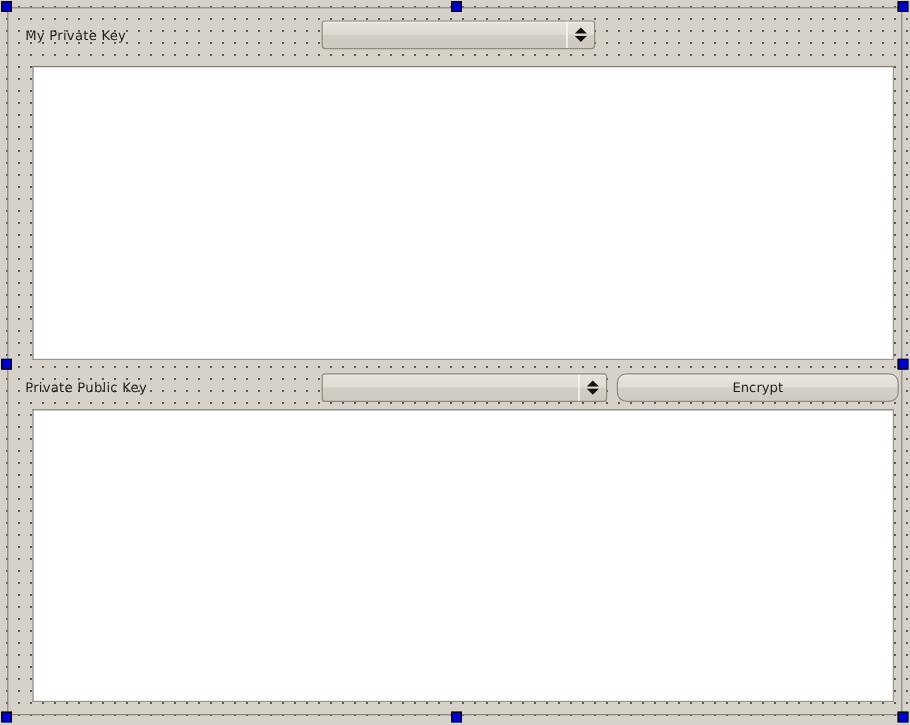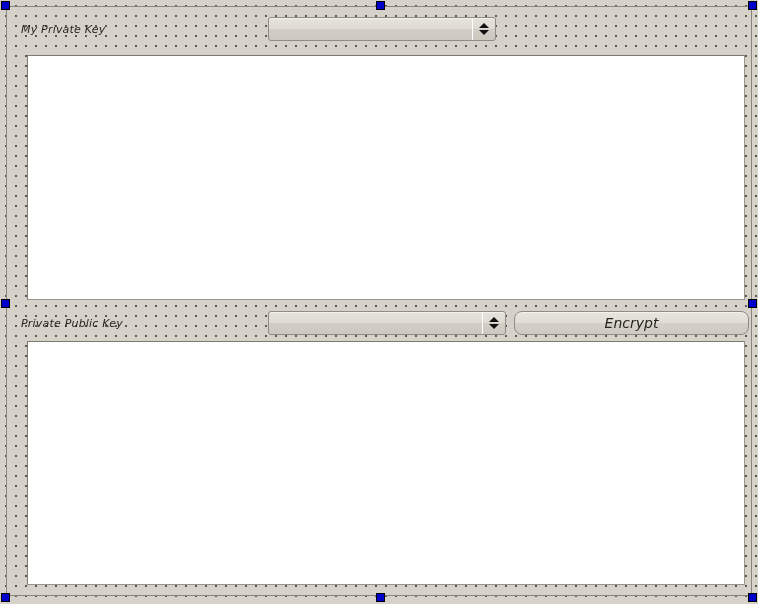--- a/index.html
+++ b/index.html
@@ -28,7 +28,6 @@
       radial-gradient(circle at 1px 1px, #5d5a52 0.9px, rgba(0,0,0,0) 1.1px);
     background-size: 10px 10px;
     background-position: 5px 5px;
-    font-style: italic;
   }
 
   

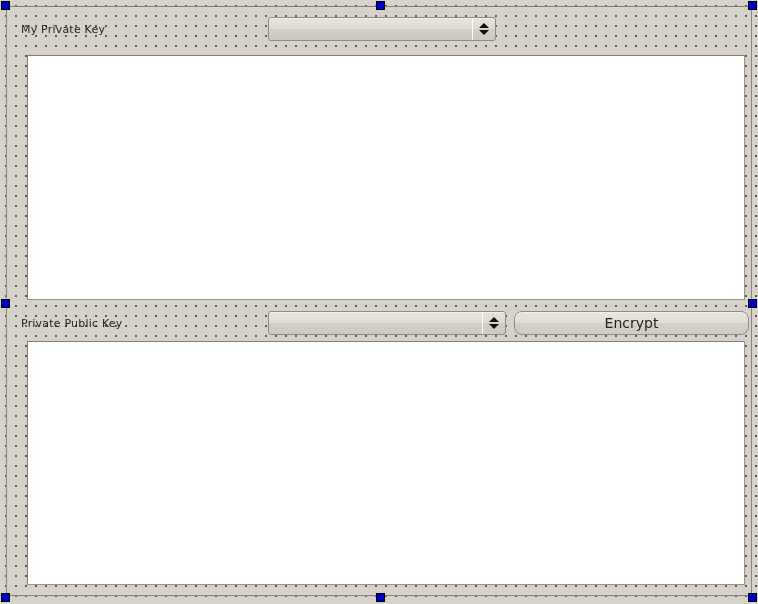--- a/index.html
+++ b/index.html
@@ -123,7 +123,7 @@
     display: flex;
     align-items: center;
     justify-content: center;
-    font-size: 14px;
+    font-size: 11px;
     color: #25231f;
     cursor: default;
   }

